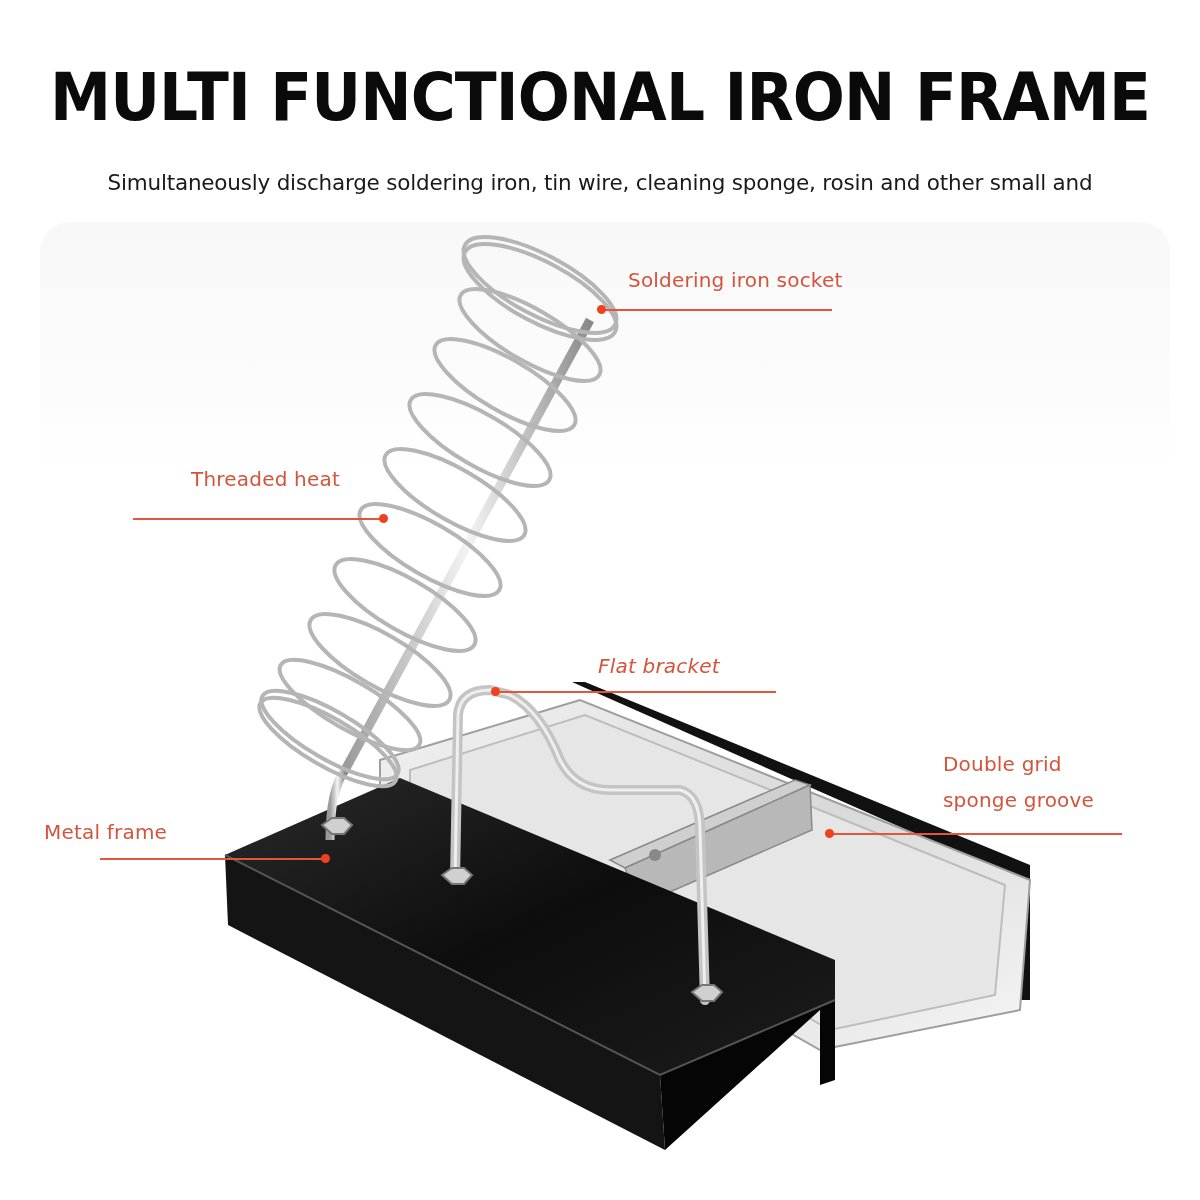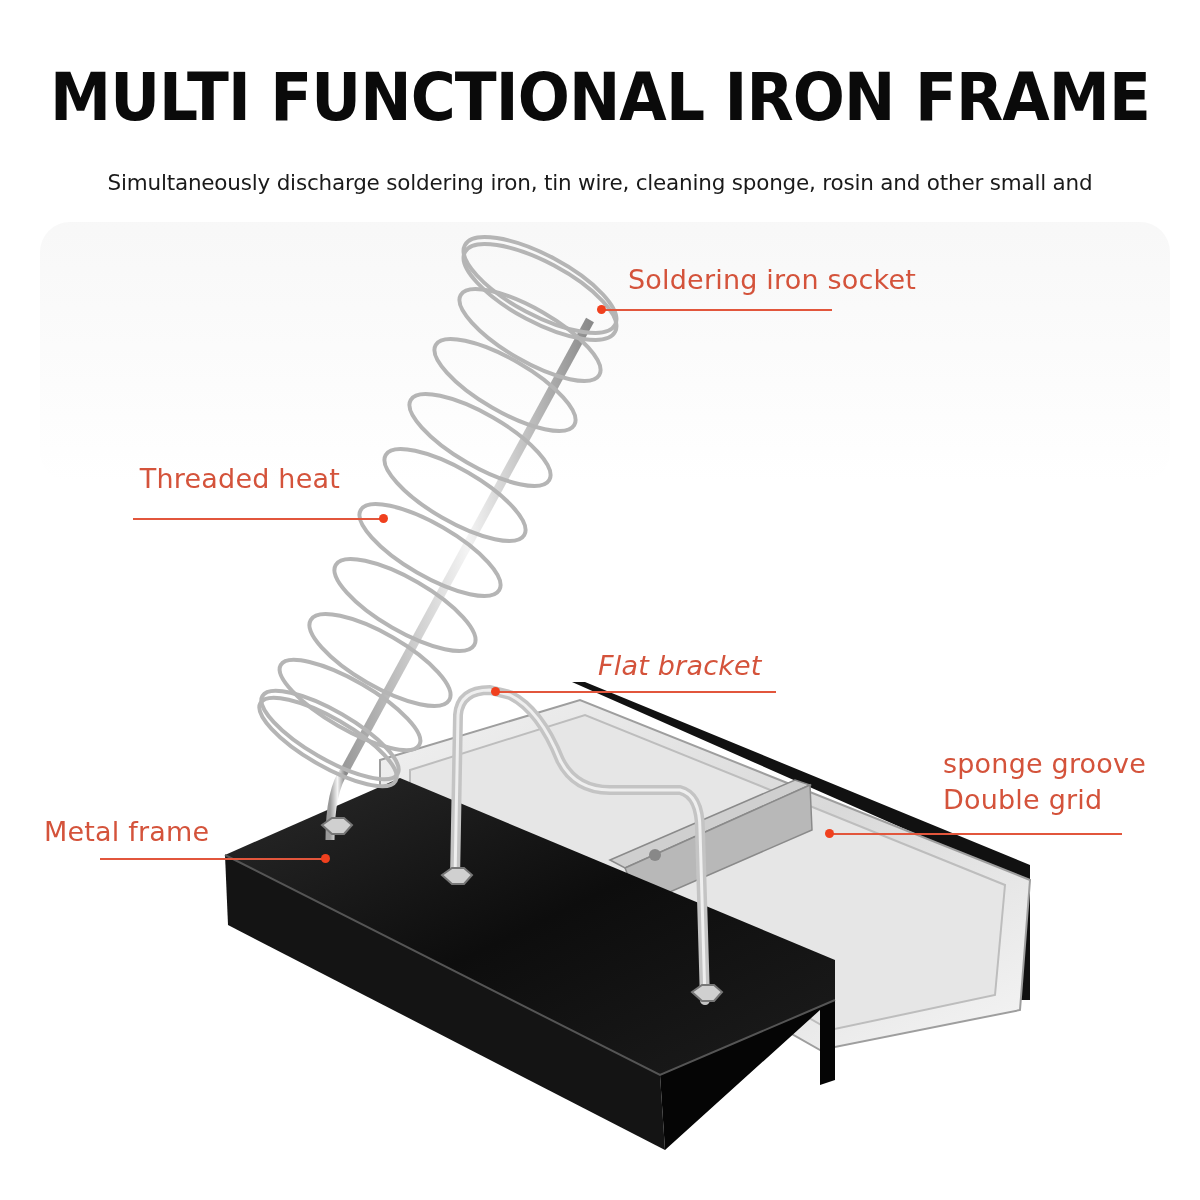--- a/index.html
+++ b/index.html
@@ -20,7 +20,7 @@
   }
   .product { position: absolute; left: 0; top: 0; width: 1200px; height: 1200px; }
   .label {
-    position: absolute; color: #d4533b; font-size: 27px; line-height: 36px; letter-spacing: 0.2px;
+    position: absolute; color: #d4533b; font-size: 20px; line-height: 36px; letter-spacing: 0.2px;
   }
   .label.right { text-align: right; }
   .leader { position: absolute; height: 2px; background: #e2563c; }

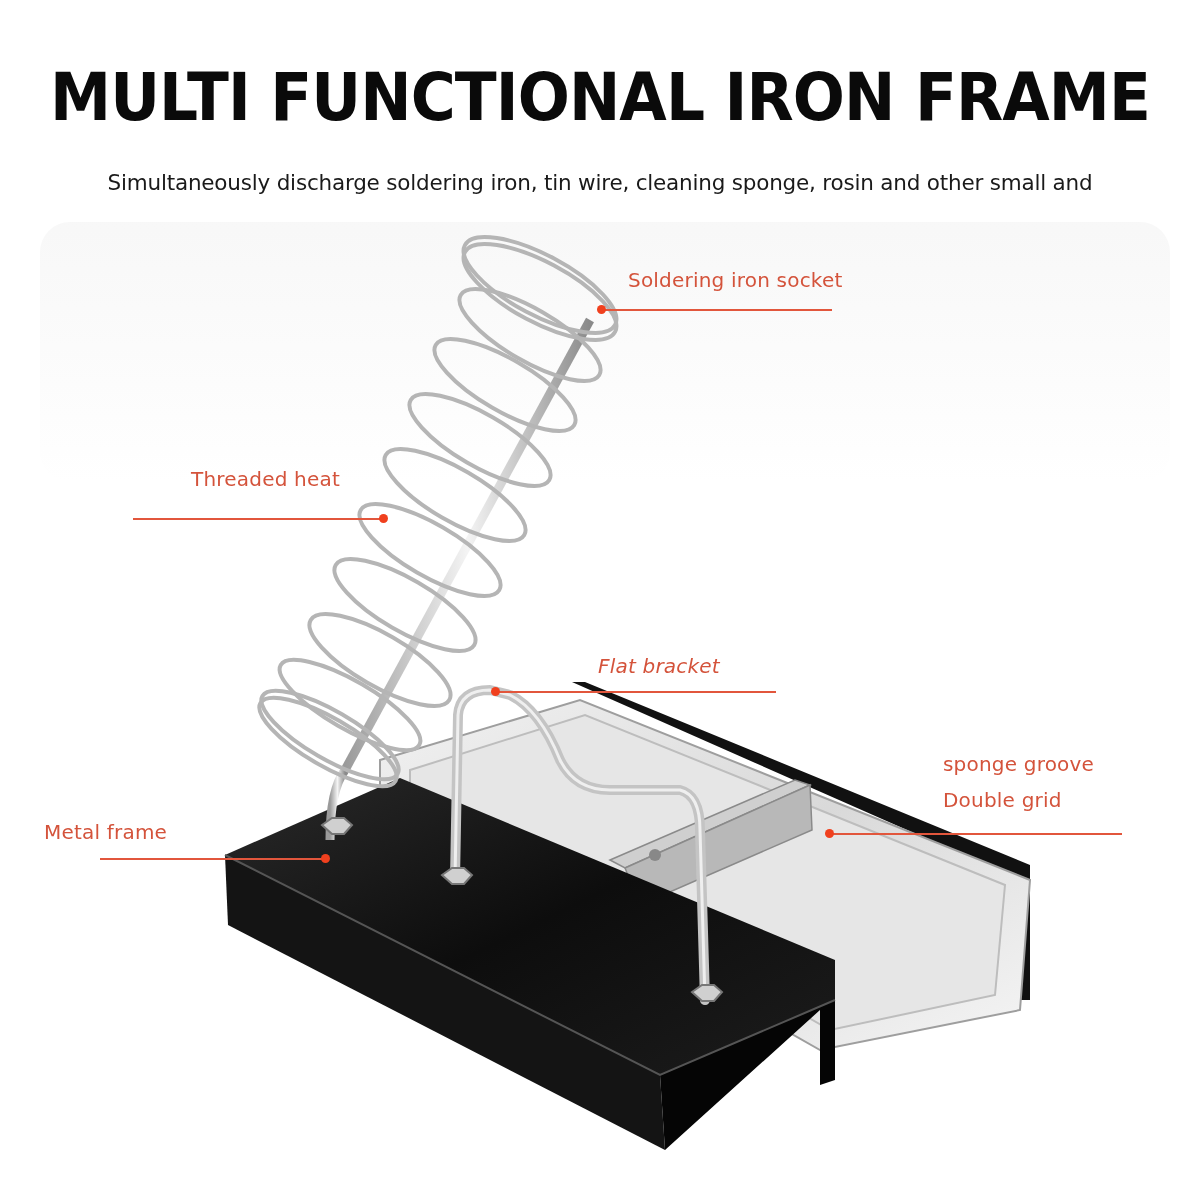--- a/index.html
+++ b/index.html
@@ -119,8 +119,8 @@
 <div class="dot" style="left:491px; top:687px;"></div>
 
 <div class="label" style="left:943px; top:746px;">
+  <div>Double grid</div>
   <div>sponge groove</div>
-  <div>Double grid</div>
 </div>
 <div class="leader" style="left:830px; top:833px; width:292px;"></div>
 <div class="dot" style="left:825px; top:829px;"></div>

